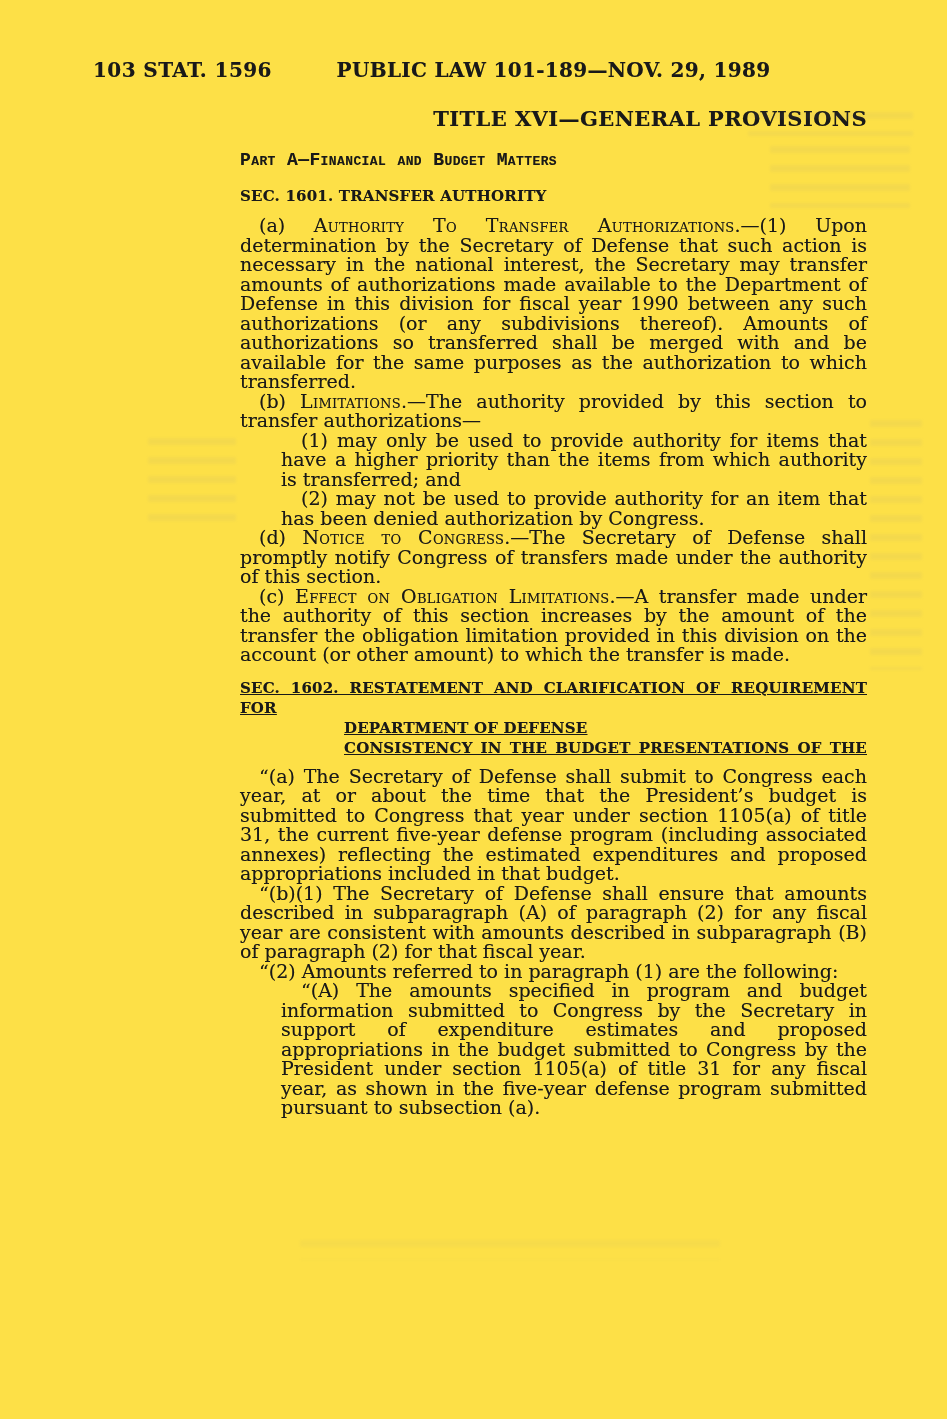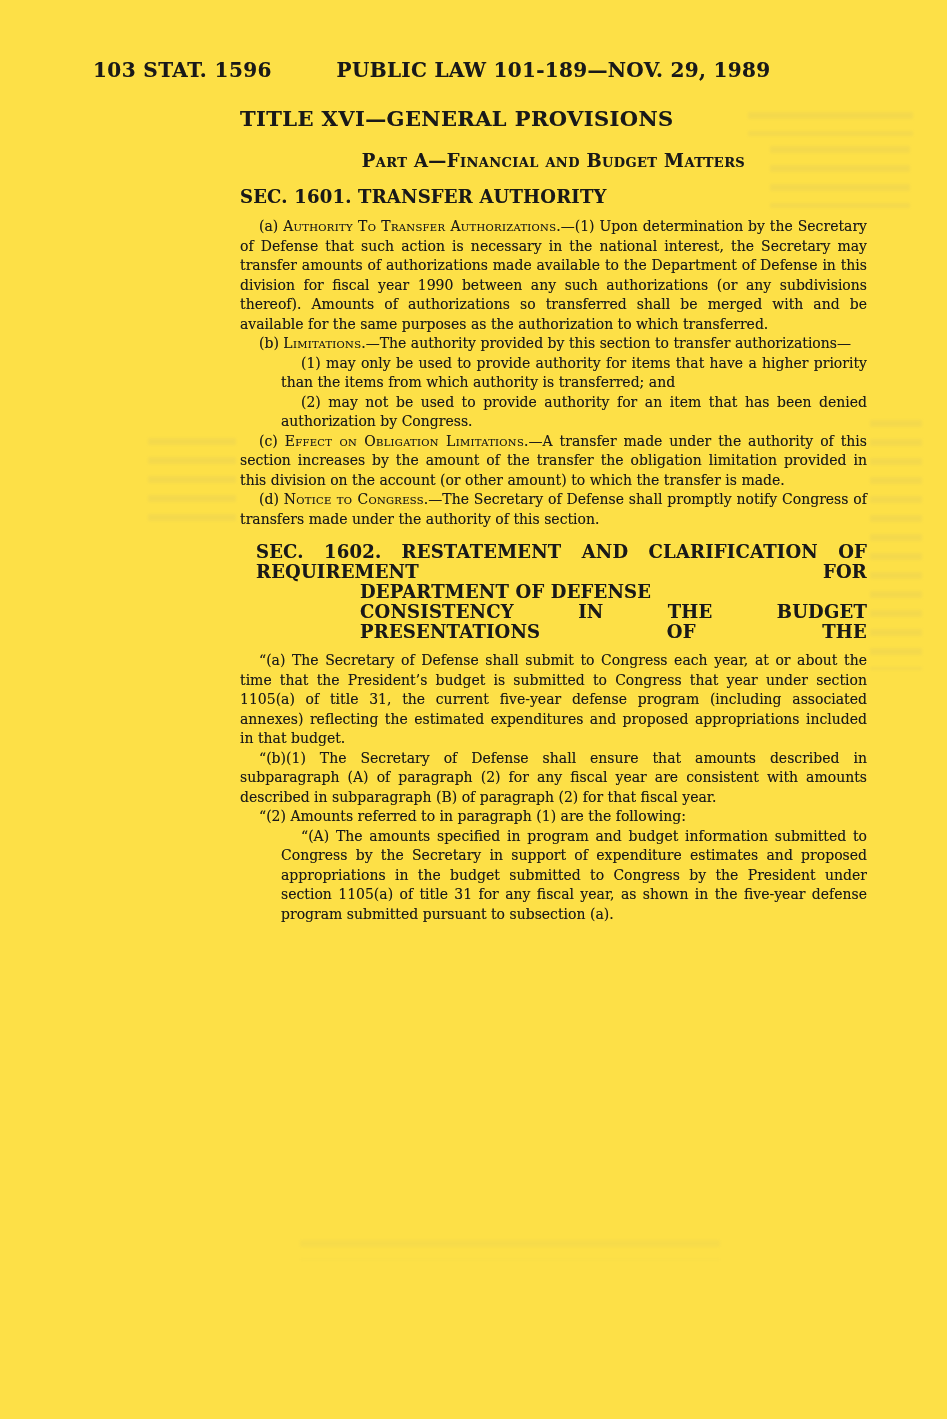--- a/index.html
+++ b/index.html
@@ -46,7 +46,7 @@
     width: 627px;
   }
   .title {
-    text-align: left;
+    text-align: right;
     font-weight: bold;
     font-size: 21px;
     letter-spacing: 0.4px;

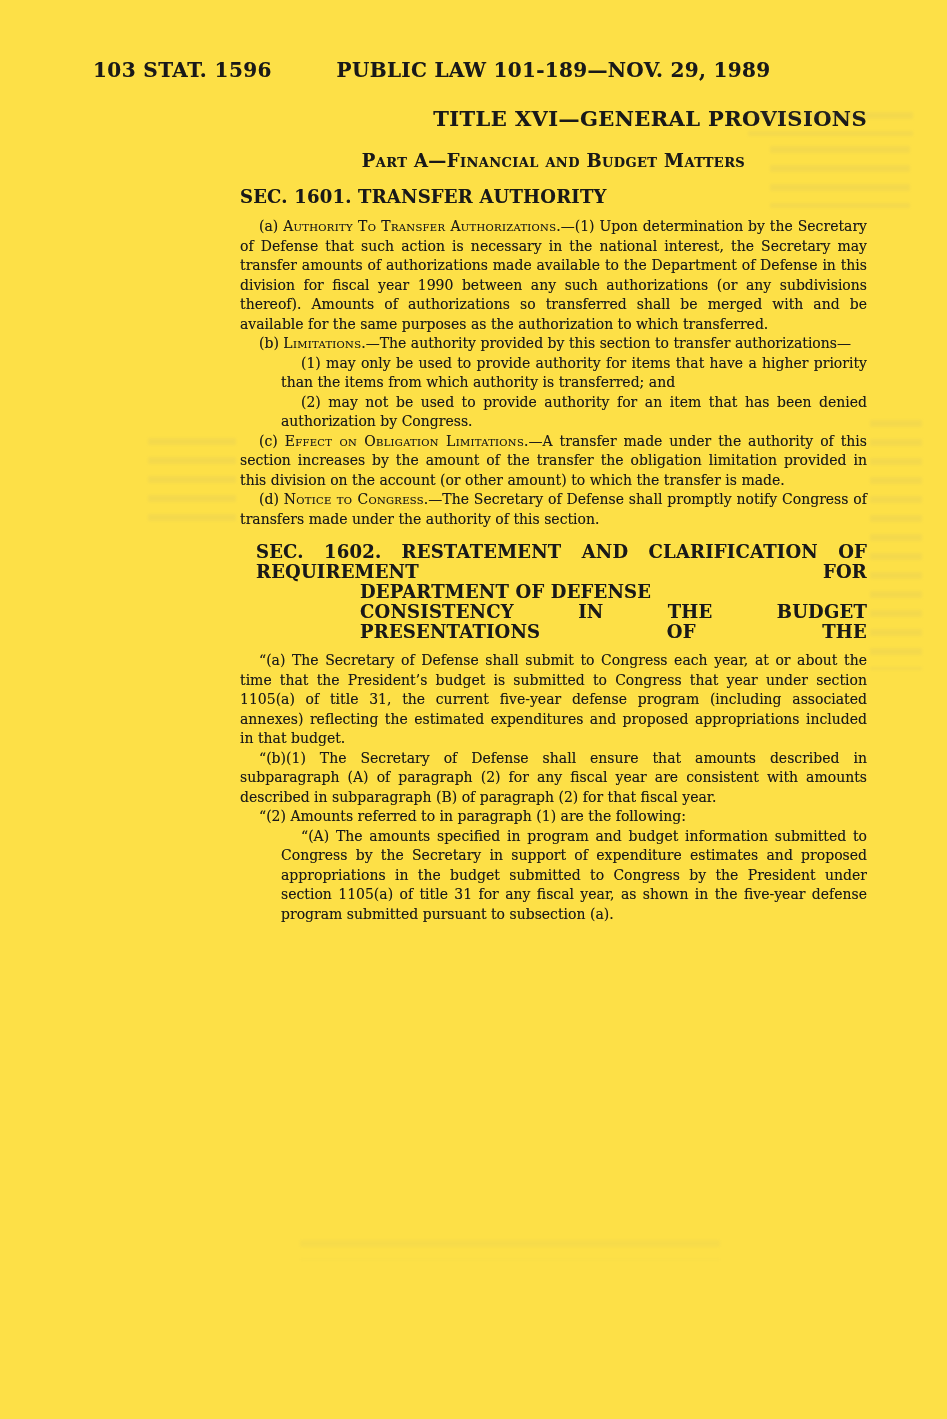--- a/index.html
+++ b/index.html
@@ -53,12 +53,12 @@
     margin: 0 0 19px 0;
   }
   .part {
-    text-align: center;
     font-variant: small-caps;
     font-weight: bold;
     font-size: 18px;
     letter-spacing: 0.4px;
     margin: 0 0 16px 0;
+    font-family: Liberation Mono, monospace;
   }
   .sec-head {
     font-weight: bold;

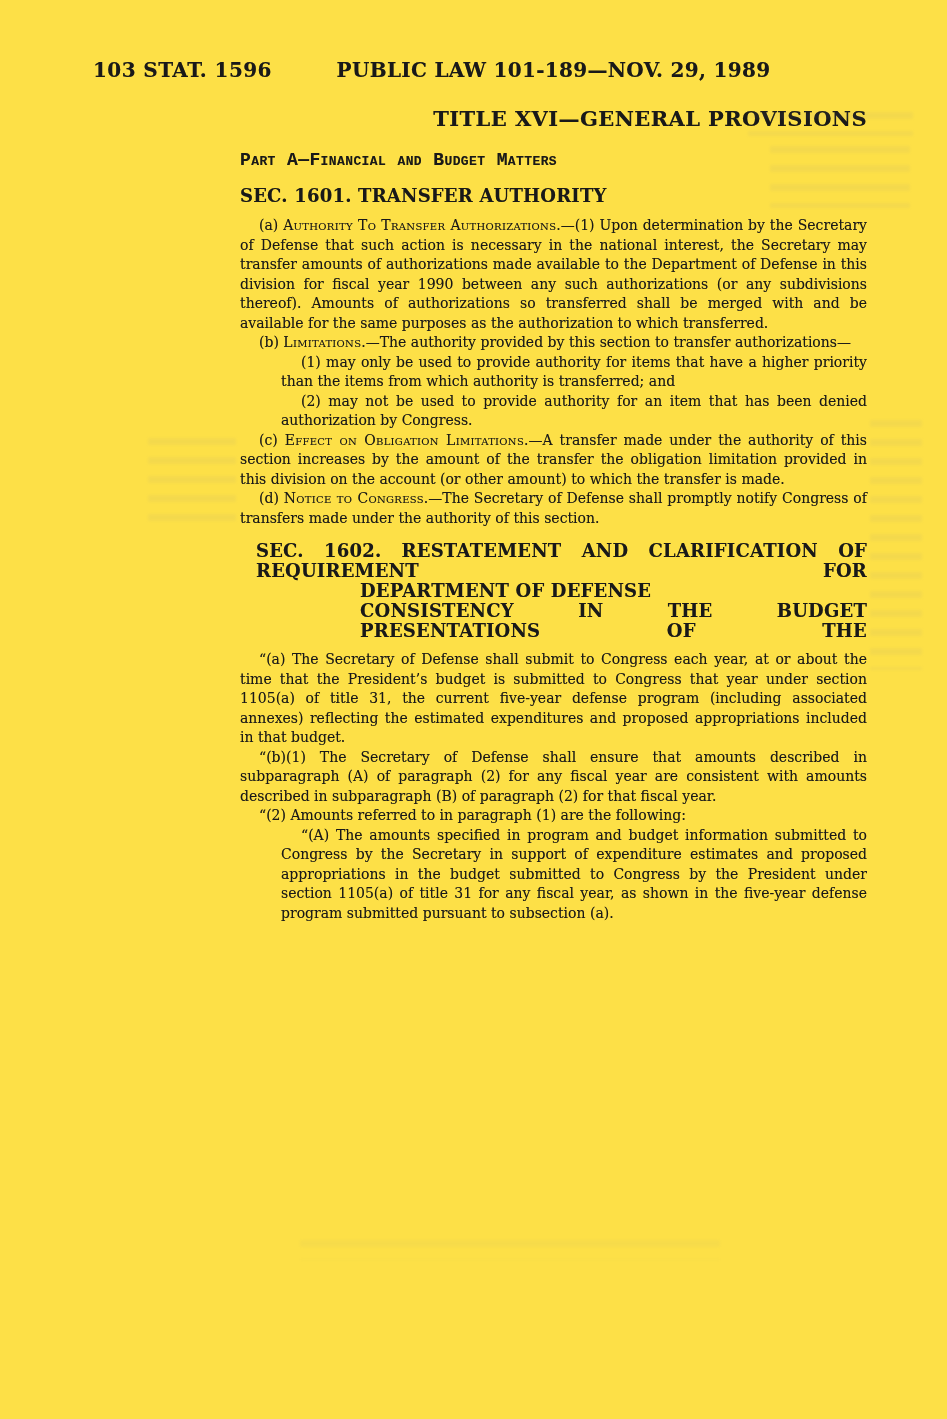--- a/index.html
+++ b/index.html
@@ -62,7 +62,7 @@
   }
   .sec-head {
     font-weight: bold;
-    font-size: 18px;
+    font-size: 15px;
     line-height: 20px;
     letter-spacing: 0.2px;
     margin: 0 0 10px 0;

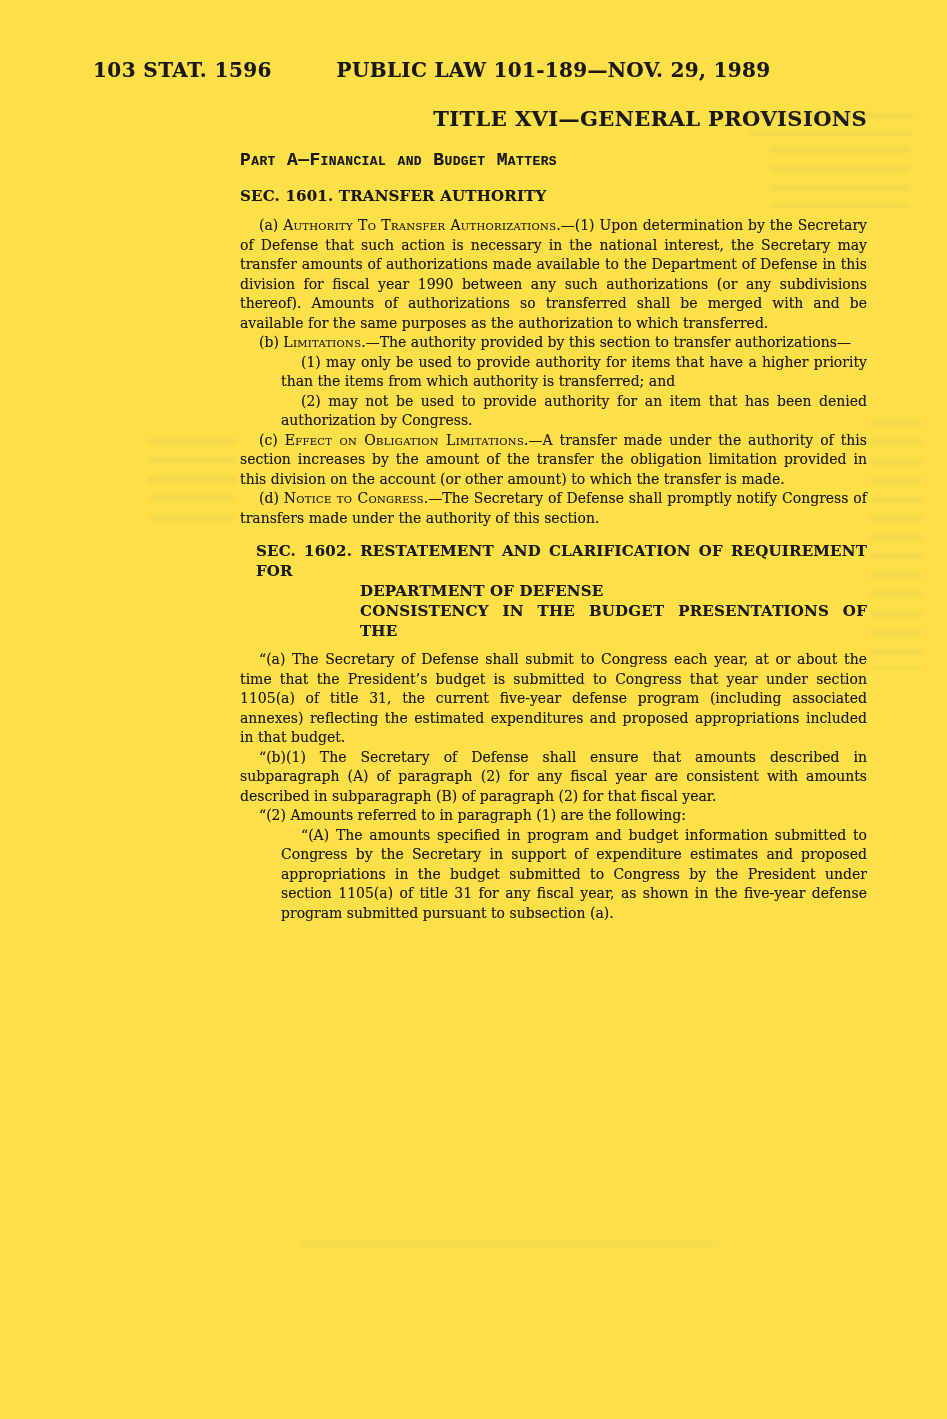--- a/index.html
+++ b/index.html
@@ -75,7 +75,7 @@
   .sh-last { text-align-last: left; }
   .body-par {
     margin: 0;
-    font-size: 14px;
+    font-size: 19px;
     line-height: 19.5px;
     text-align: justify;
     text-indent: 19px;

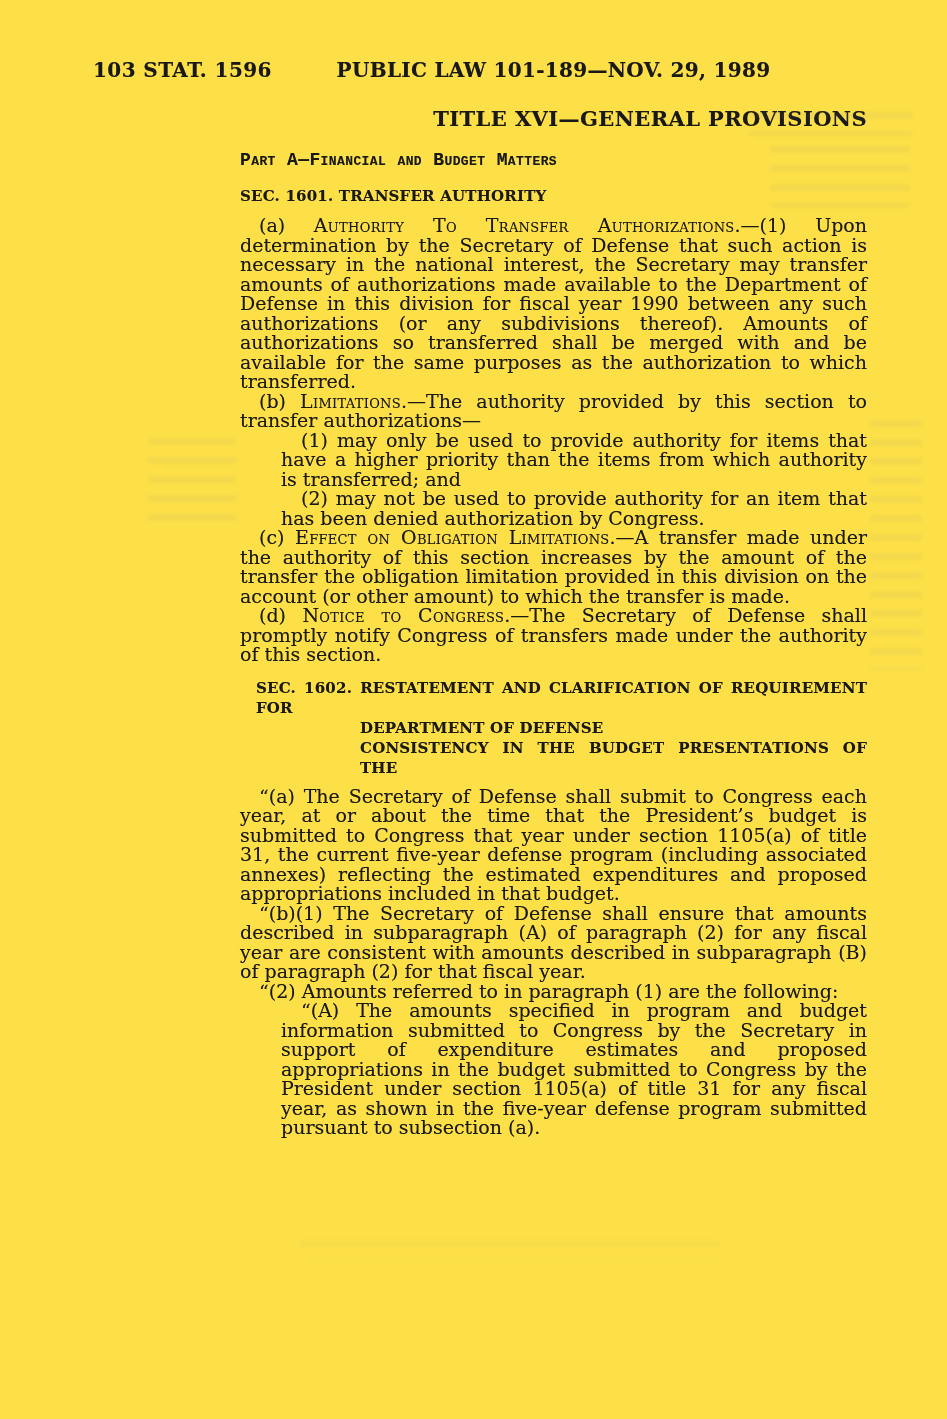--- a/index.html
+++ b/index.html
@@ -139,9 +139,9 @@
 
     <p class="body-par sub">(2) may not be used to provide authority for an item that has been denied authorization by Congress.</p>
 
+    <p class="body-par"><span>(d) </span><span class="sc">Notice to Congress</span><span>.—The Secretary of Defense shall promptly notify Congress of transfers made under the authority of this section.</span></p>
+
     <p class="body-par"><span>(c) </span><span class="sc">Effect on Obligation Limitations</span><span>.—A transfer made under the authority of this section increases by the amount of the transfer the obligation limitation provided in this division on the account (or other amount) to which the transfer is made.</span></p>
-
-    <p class="body-par"><span>(d) </span><span class="sc">Notice to Congress</span><span>.—The Secretary of Defense shall promptly notify Congress of transfers made under the authority of this section.</span></p>
 
     <div class="sec-head sec-head-1602">
       <div class="sh-l1">SEC. 1602. RESTATEMENT AND CLARIFICATION OF REQUIREMENT FOR</div>

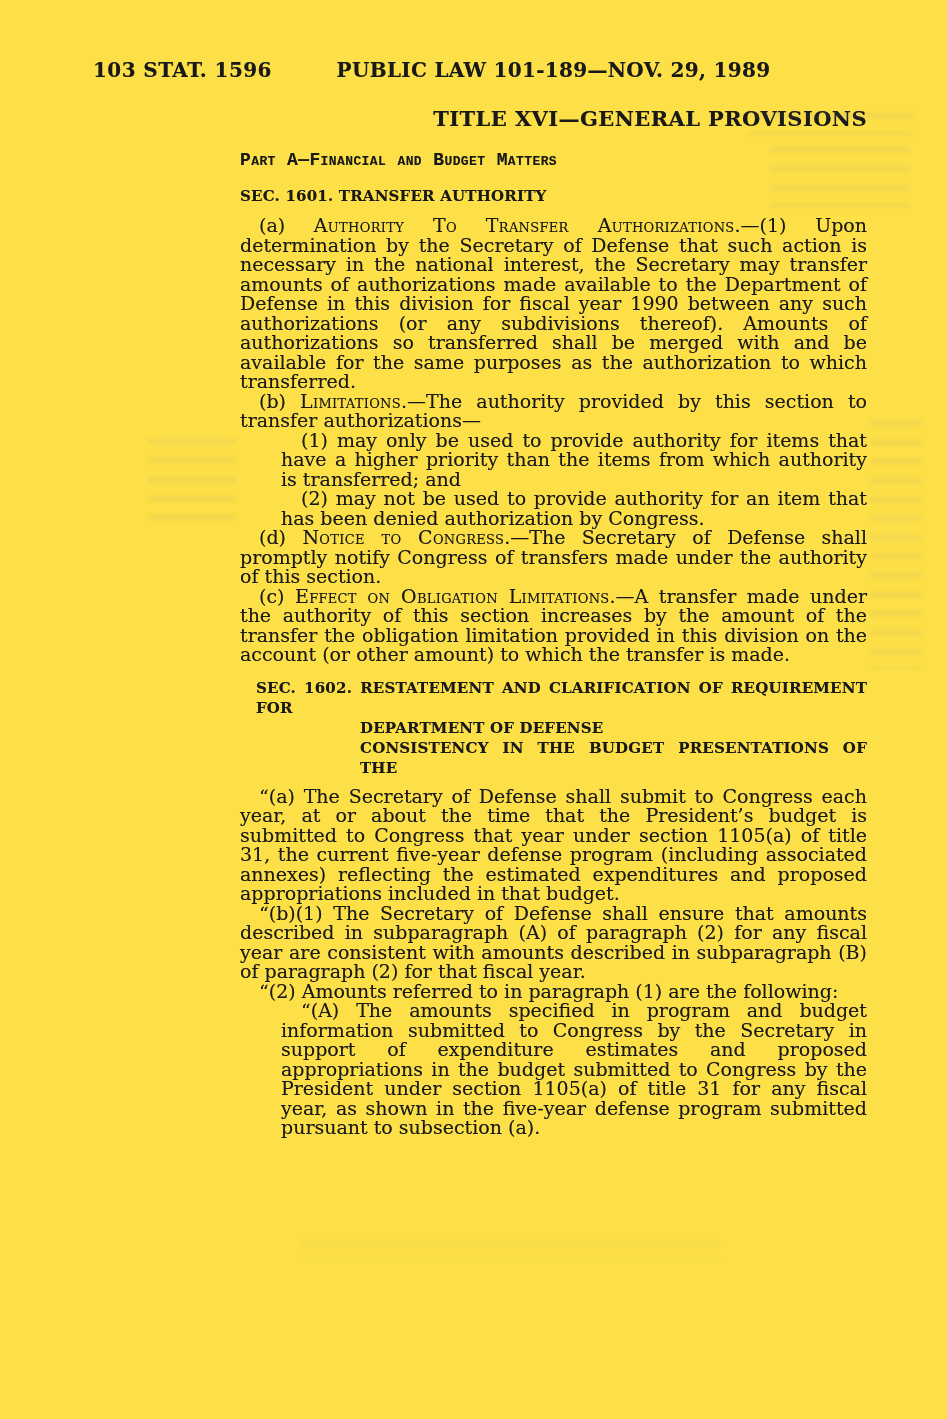--- a/index.html
+++ b/index.html
@@ -68,7 +68,8 @@
     margin: 0 0 10px 0;
   }
   .sec-head-1602 {
-    margin: 13px 0 9px 16px;
+    margin: 13px 0 9px 0;
+    text-decoration: underline;
   }
   .sh-l1 { text-align: justify; text-align-last: justify; }
   .sh-cont { margin-left: 104px; text-align: justify; text-align-last: justify; }

